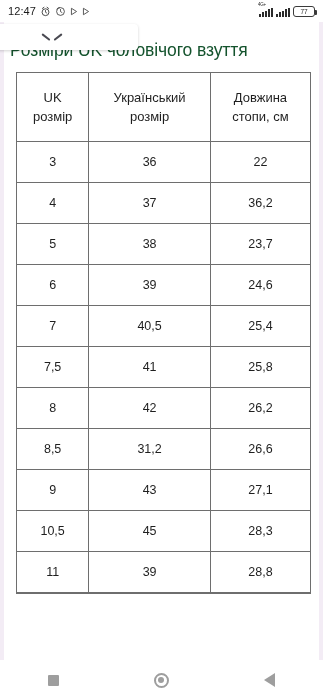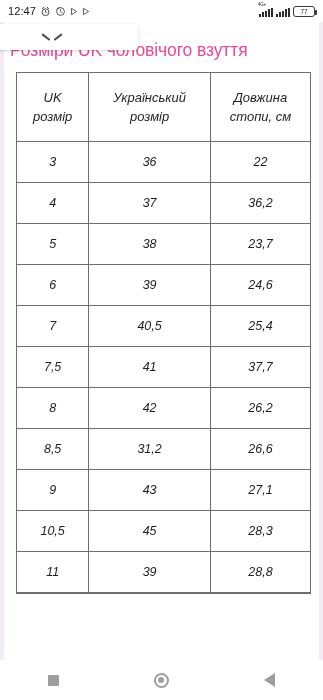--- a/index.html
+++ b/index.html
@@ -98,7 +98,7 @@
   }
   .title {
     font-size:17.5px;
-    color:#ec4899;
+    color:#14532d;
     padding:18px 6px 0 6px;
     line-height:20px;
     white-space:nowrap;

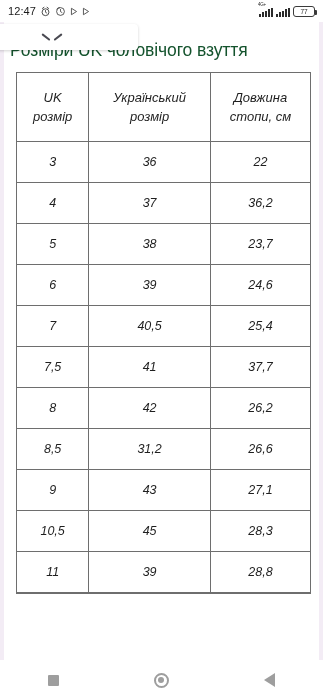--- a/index.html
+++ b/index.html
@@ -128,7 +128,6 @@
     font-weight:normal;
     font-size:12.5px;
     padding:0;
-    font-style:italic;
   }
   th:last-child, td:last-child { border-right:none; }
   thead th {

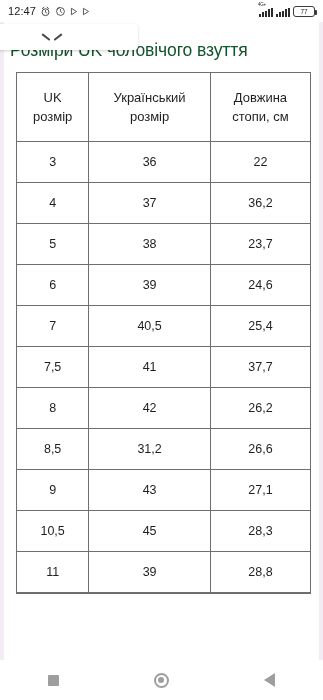--- a/index.html
+++ b/index.html
@@ -285,7 +285,7 @@
             <tr>
                 <td>7,5</td>
                 <td>41</td>
-                <td>37,7</td>
+                <td>25,8</td>
               </tr>
             <tr>
                 <td>8</td>

